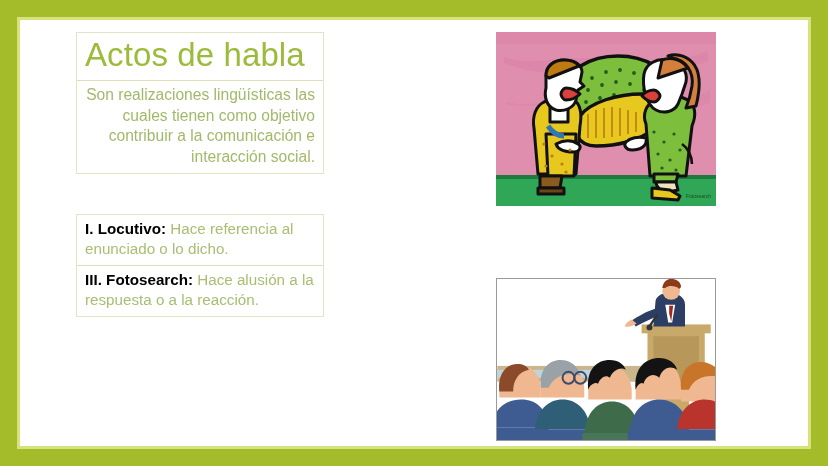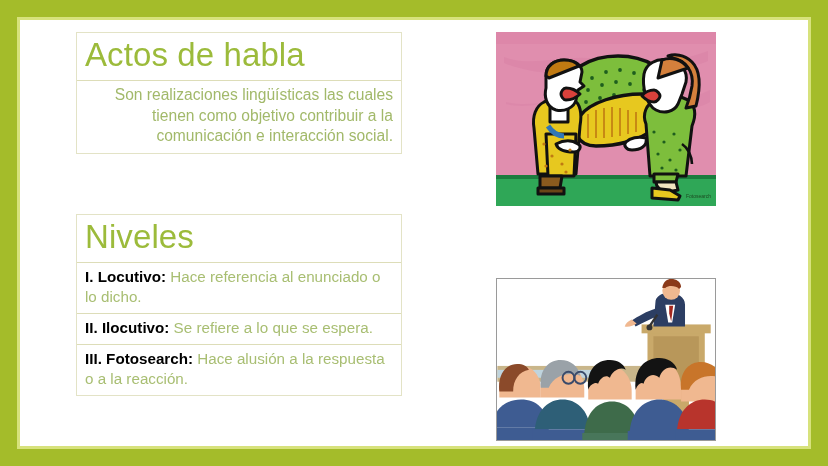--- a/index.html
+++ b/index.html
@@ -35,7 +35,7 @@
   .tbox{
     position:absolute;
     left:76px;
-    width:326px;
+    width:248px;
     border:1px solid #E3E3C6;
     box-sizing:border-box;
     background:#ffffff;

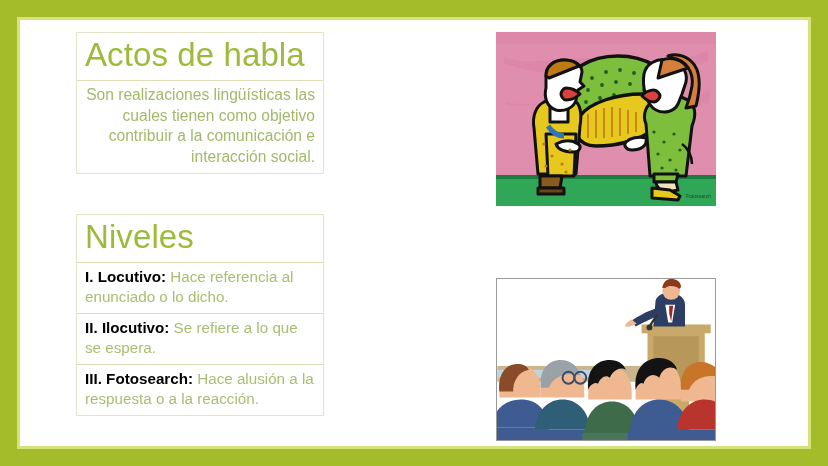--- a/index.html
+++ b/index.html
@@ -120,9 +120,6 @@
   </div>
 
   <div class="tbox" id="box-niveles">
-    <div class="cell title-cell">
-      <div class="title-text" id="title-niveles">Niveles</div>
-    </div>
 
     <div class="cell">
       <div class="lvl-text"><b>I. Locutivo:</b><span> Hace referencia al enunciado o lo dicho.</span></div>

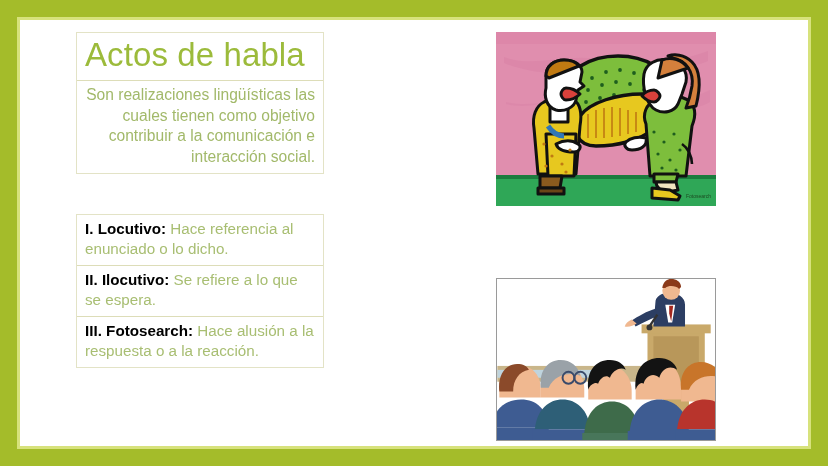--- a/index.html
+++ b/index.html
@@ -125,9 +125,6 @@
       <div class="lvl-text"><b>I. Locutivo:</b><span> Hace referencia al enunciado o lo dicho.</span></div>
     </div>
 
-    <div class="cell">
-      <div class="lvl-text"><b>II. Ilocutivo:</b><span> Se refiere a lo que se espera.</span></div>
-    </div>
 
     <div class="cell">
       <div class="lvl-text"><b>III. Fotosearch:</b><span> Hace alusión a la respuesta o a la reacción.</span></div>

